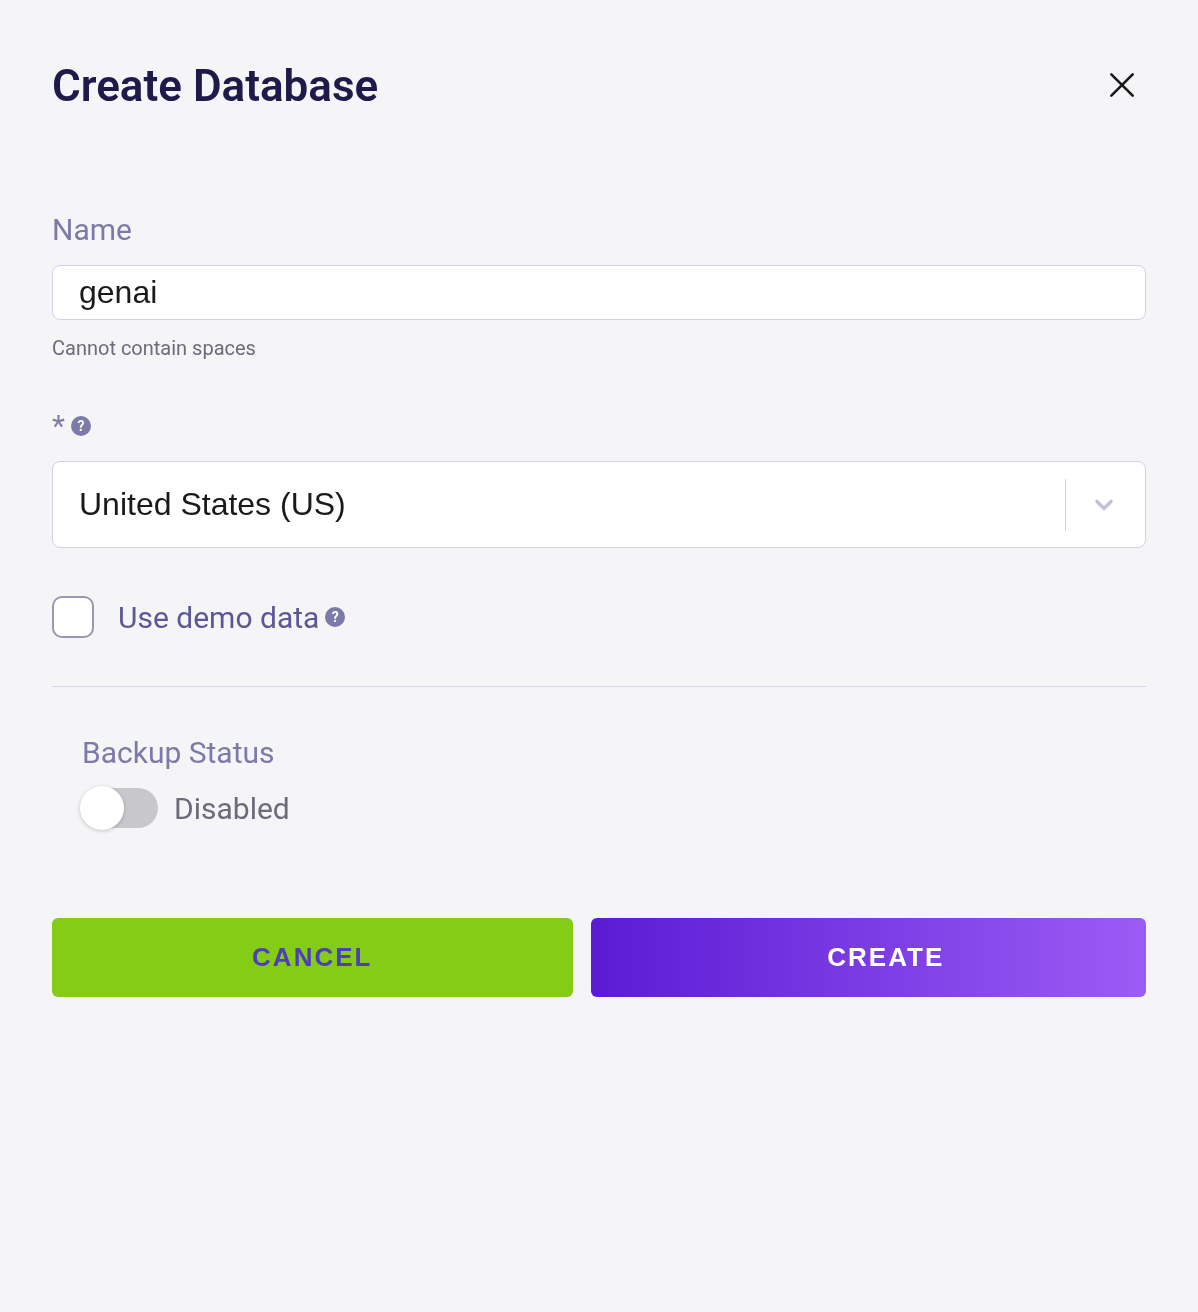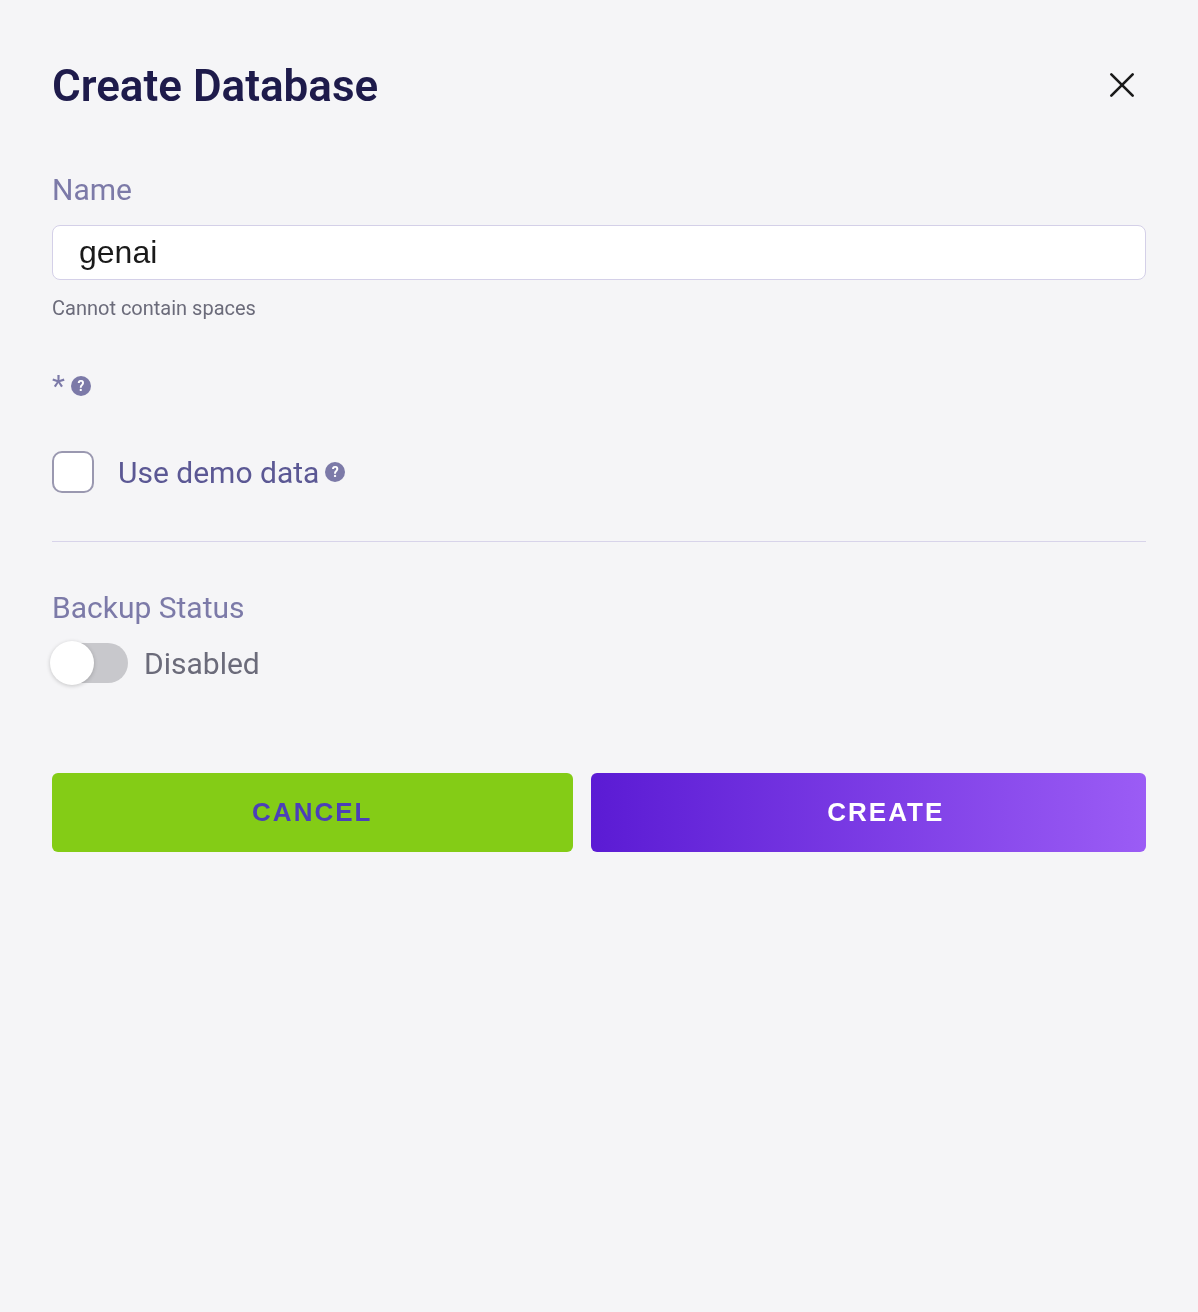--- a/index.html
+++ b/index.html
@@ -17,7 +17,7 @@
     .modal-header {
       display: flex;
       justify-content: space-between;
-      margin-bottom: 60px;
+      margin-bottom: 100px;
     }
     .modal-title {
       font-size: 44px;

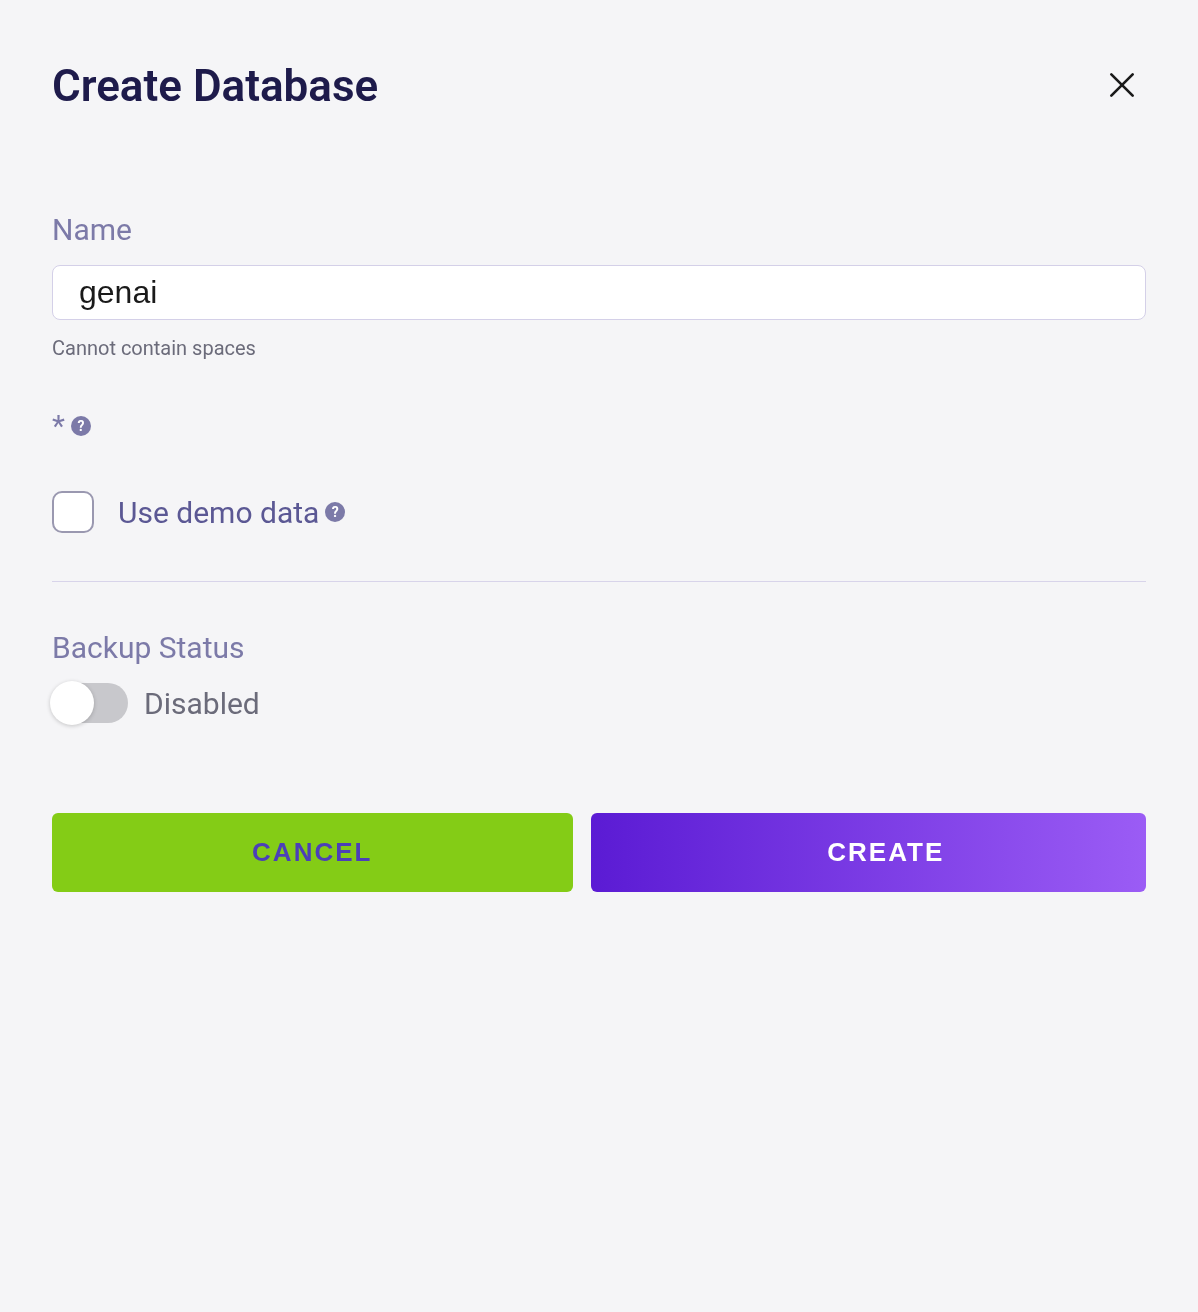--- a/index.html
+++ b/index.html
@@ -224,6 +224,14 @@
       <span class="asterisk">*</span>
       <span class="help-icon">?</span>
   </div>
+  <div class="select-wrapper">
+    <button class="select-input">United States (US)</button>
+    <span class="select-chevron-wrap">
+      <svg viewBox="0 0 24 24" fill="none" stroke="#c3bde0" stroke-width="3" stroke-linecap="round" stroke-linejoin="round">
+        <polyline points="6 9 12 15 18 9"></polyline>
+      </svg>
+    </span>
+  </div>
 </div>
 
 <div class="checkbox-row">

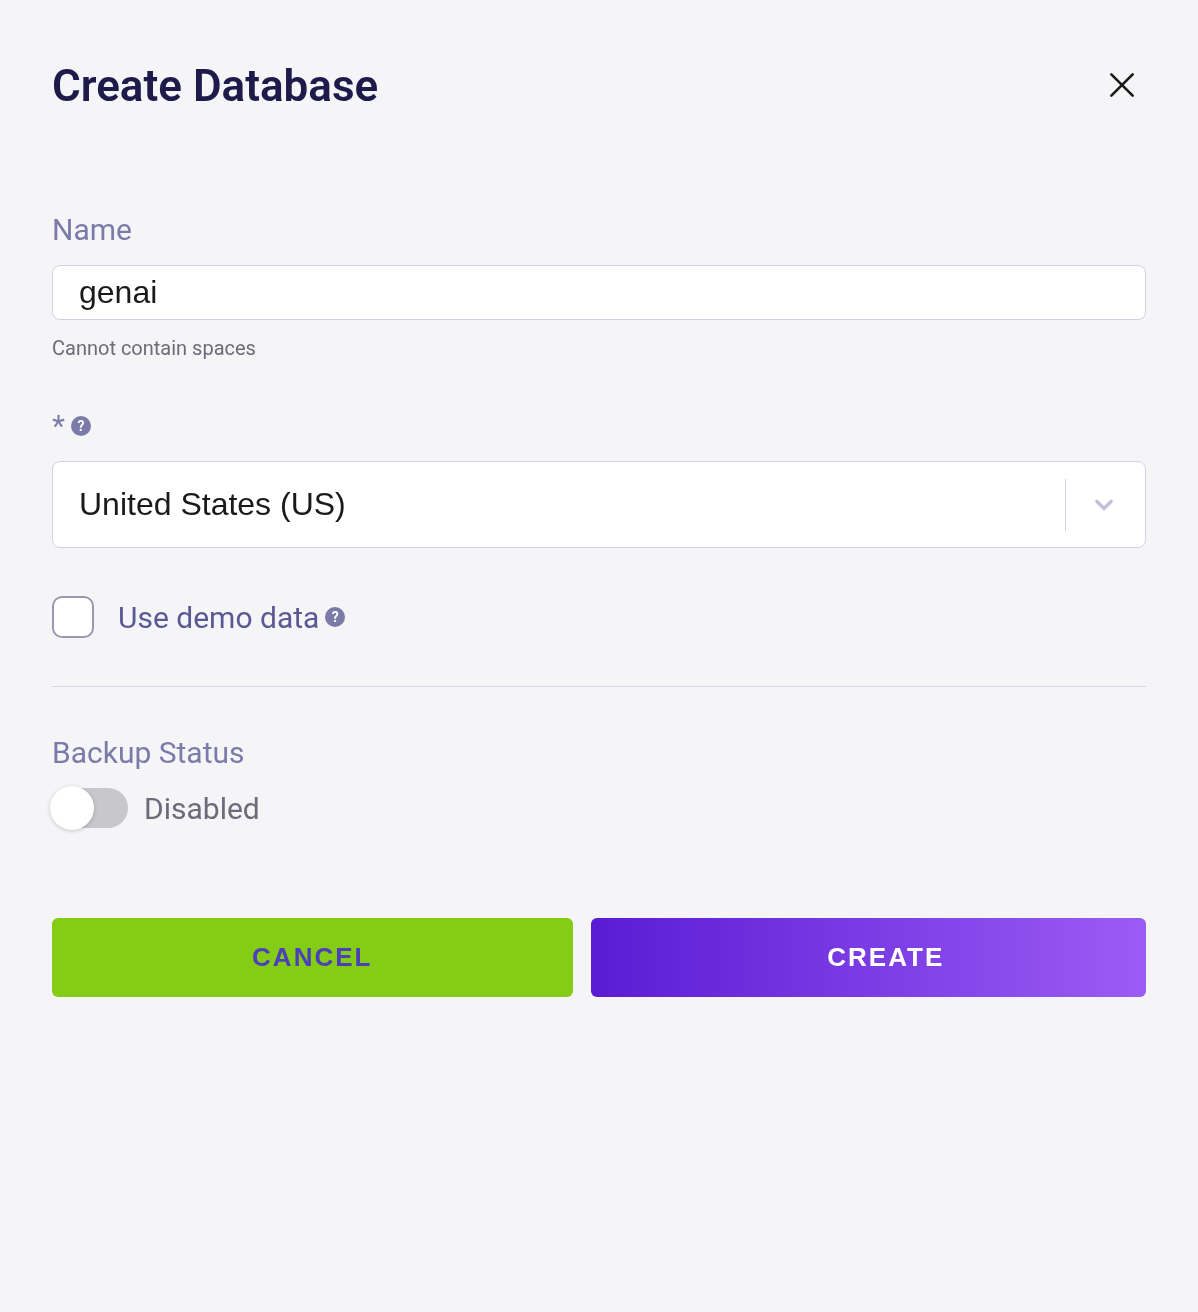--- a/index.html
+++ b/index.html
@@ -141,6 +141,7 @@
     }
     .backup-section {
       margin-bottom: 90px;
+      margin-left: 30px;
     }
     .backup-label {
       font-size: 30px;

